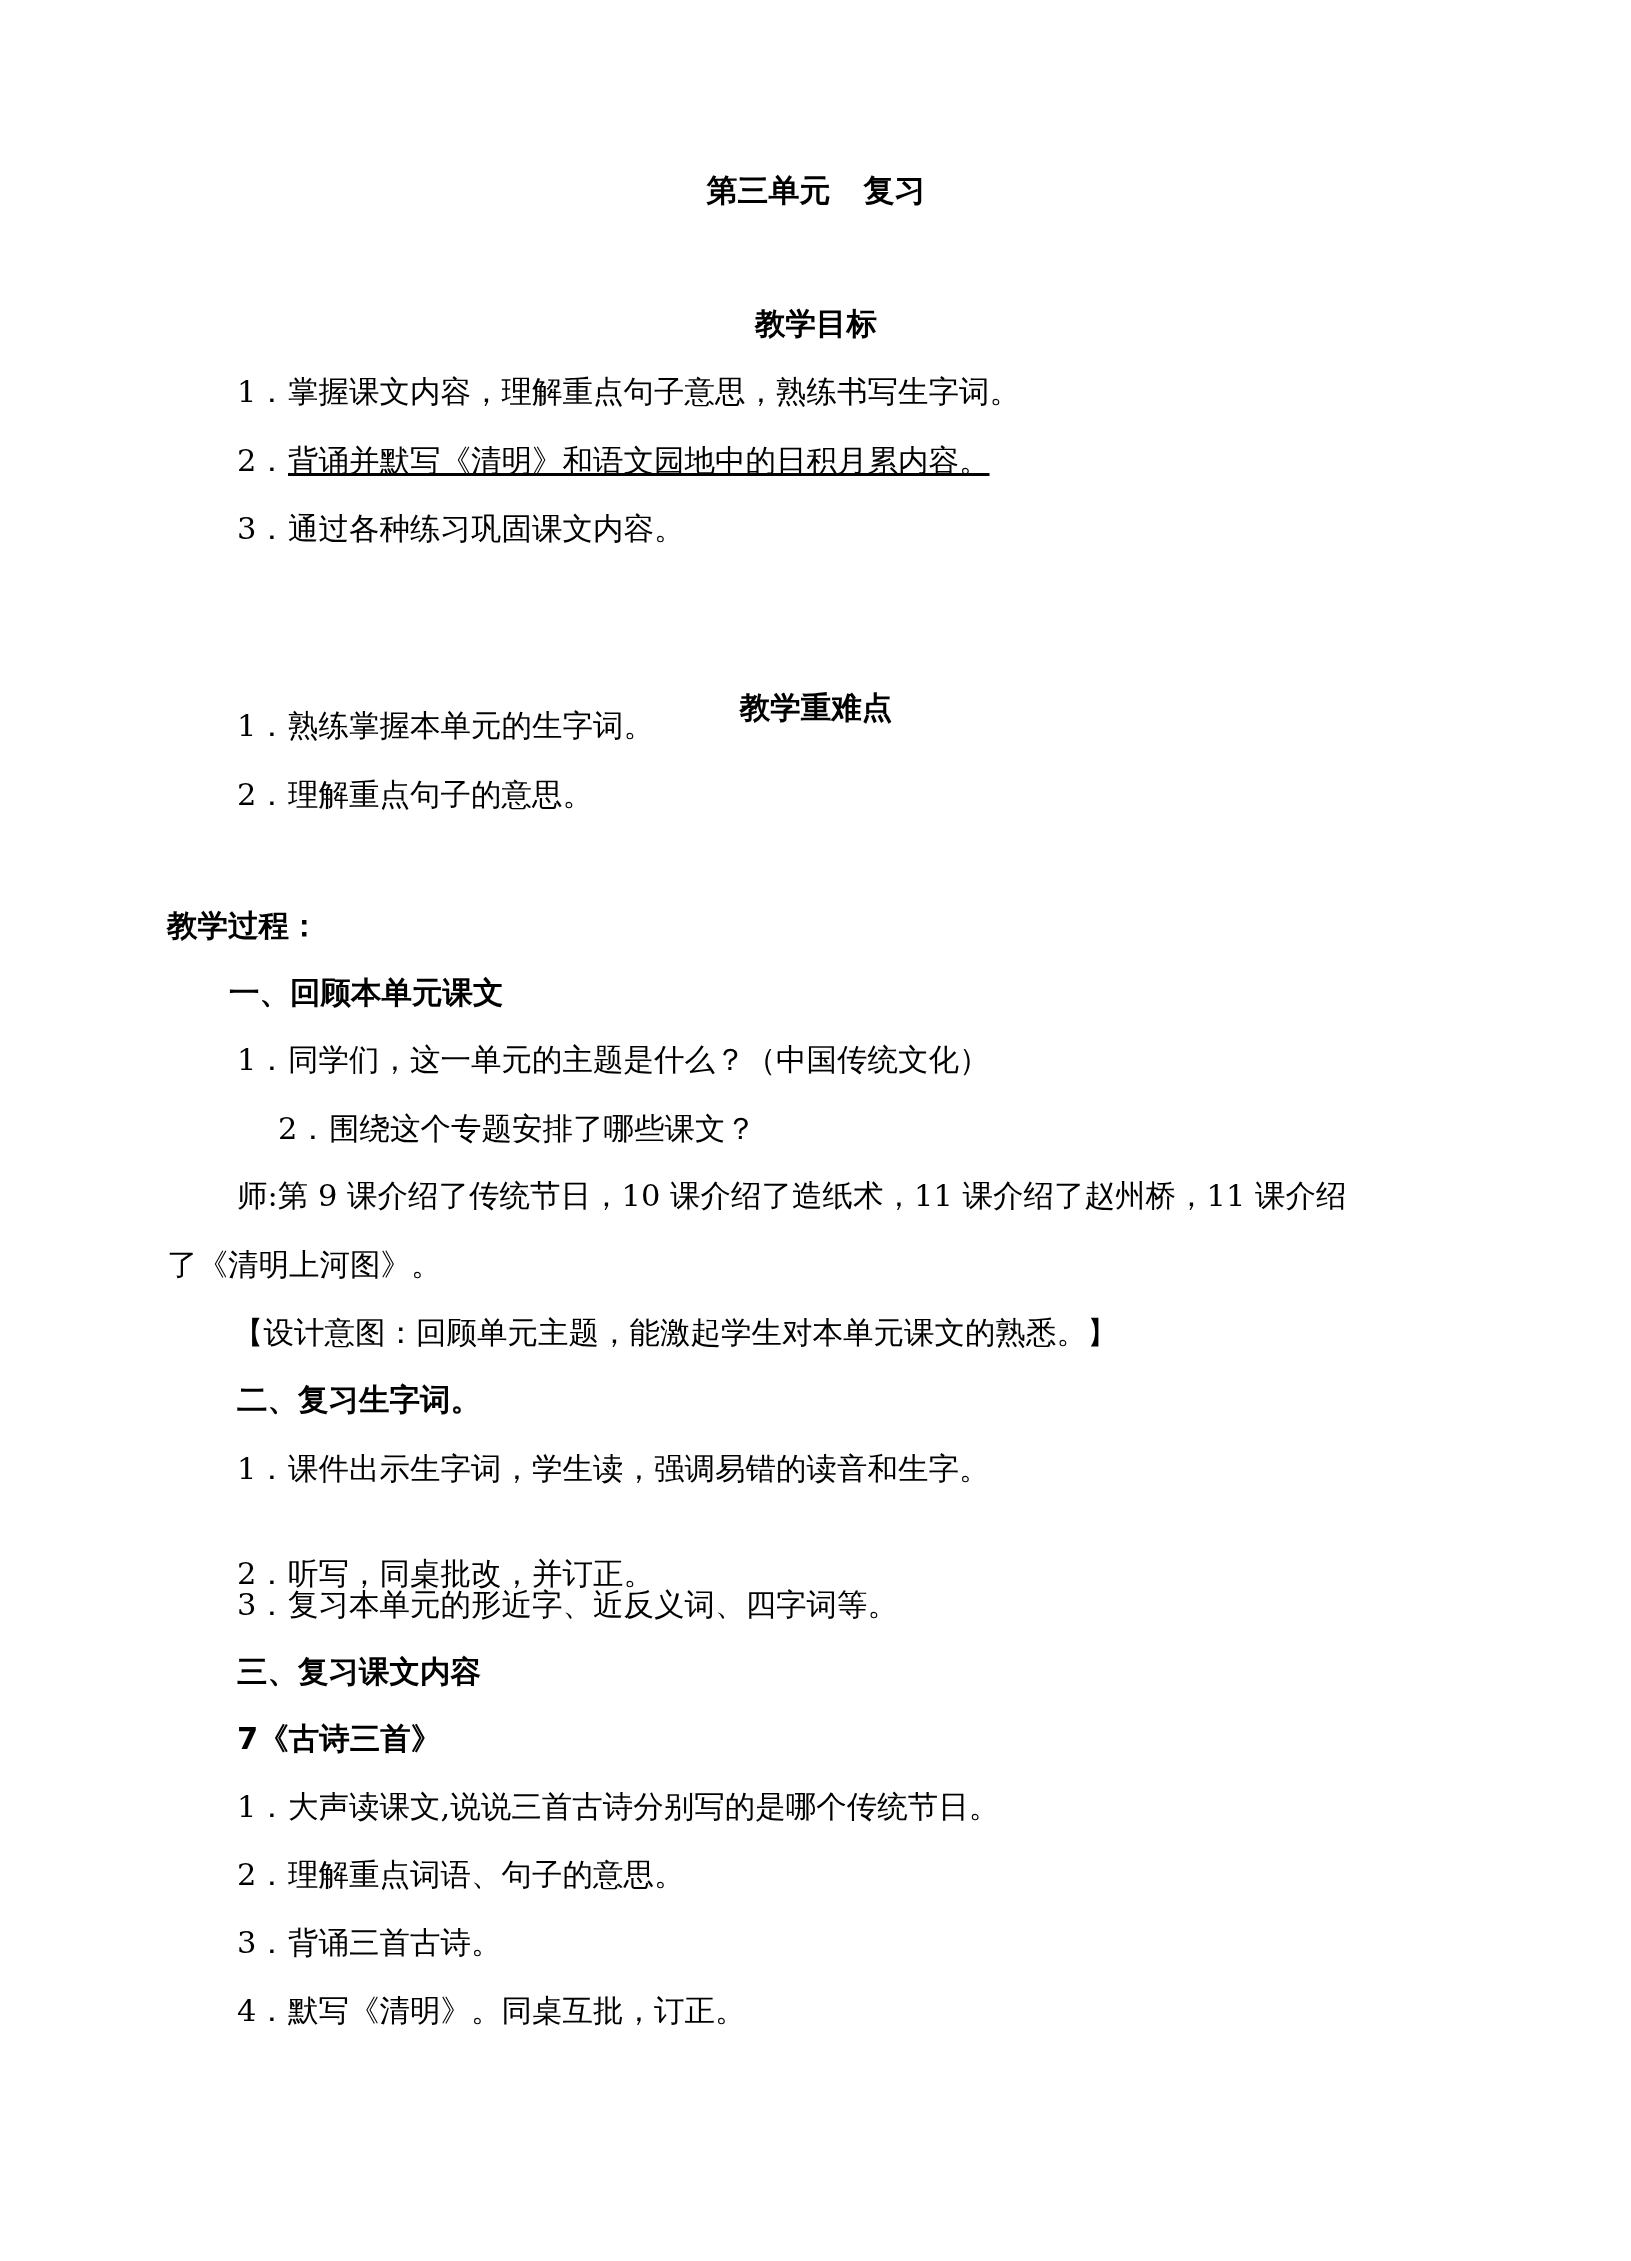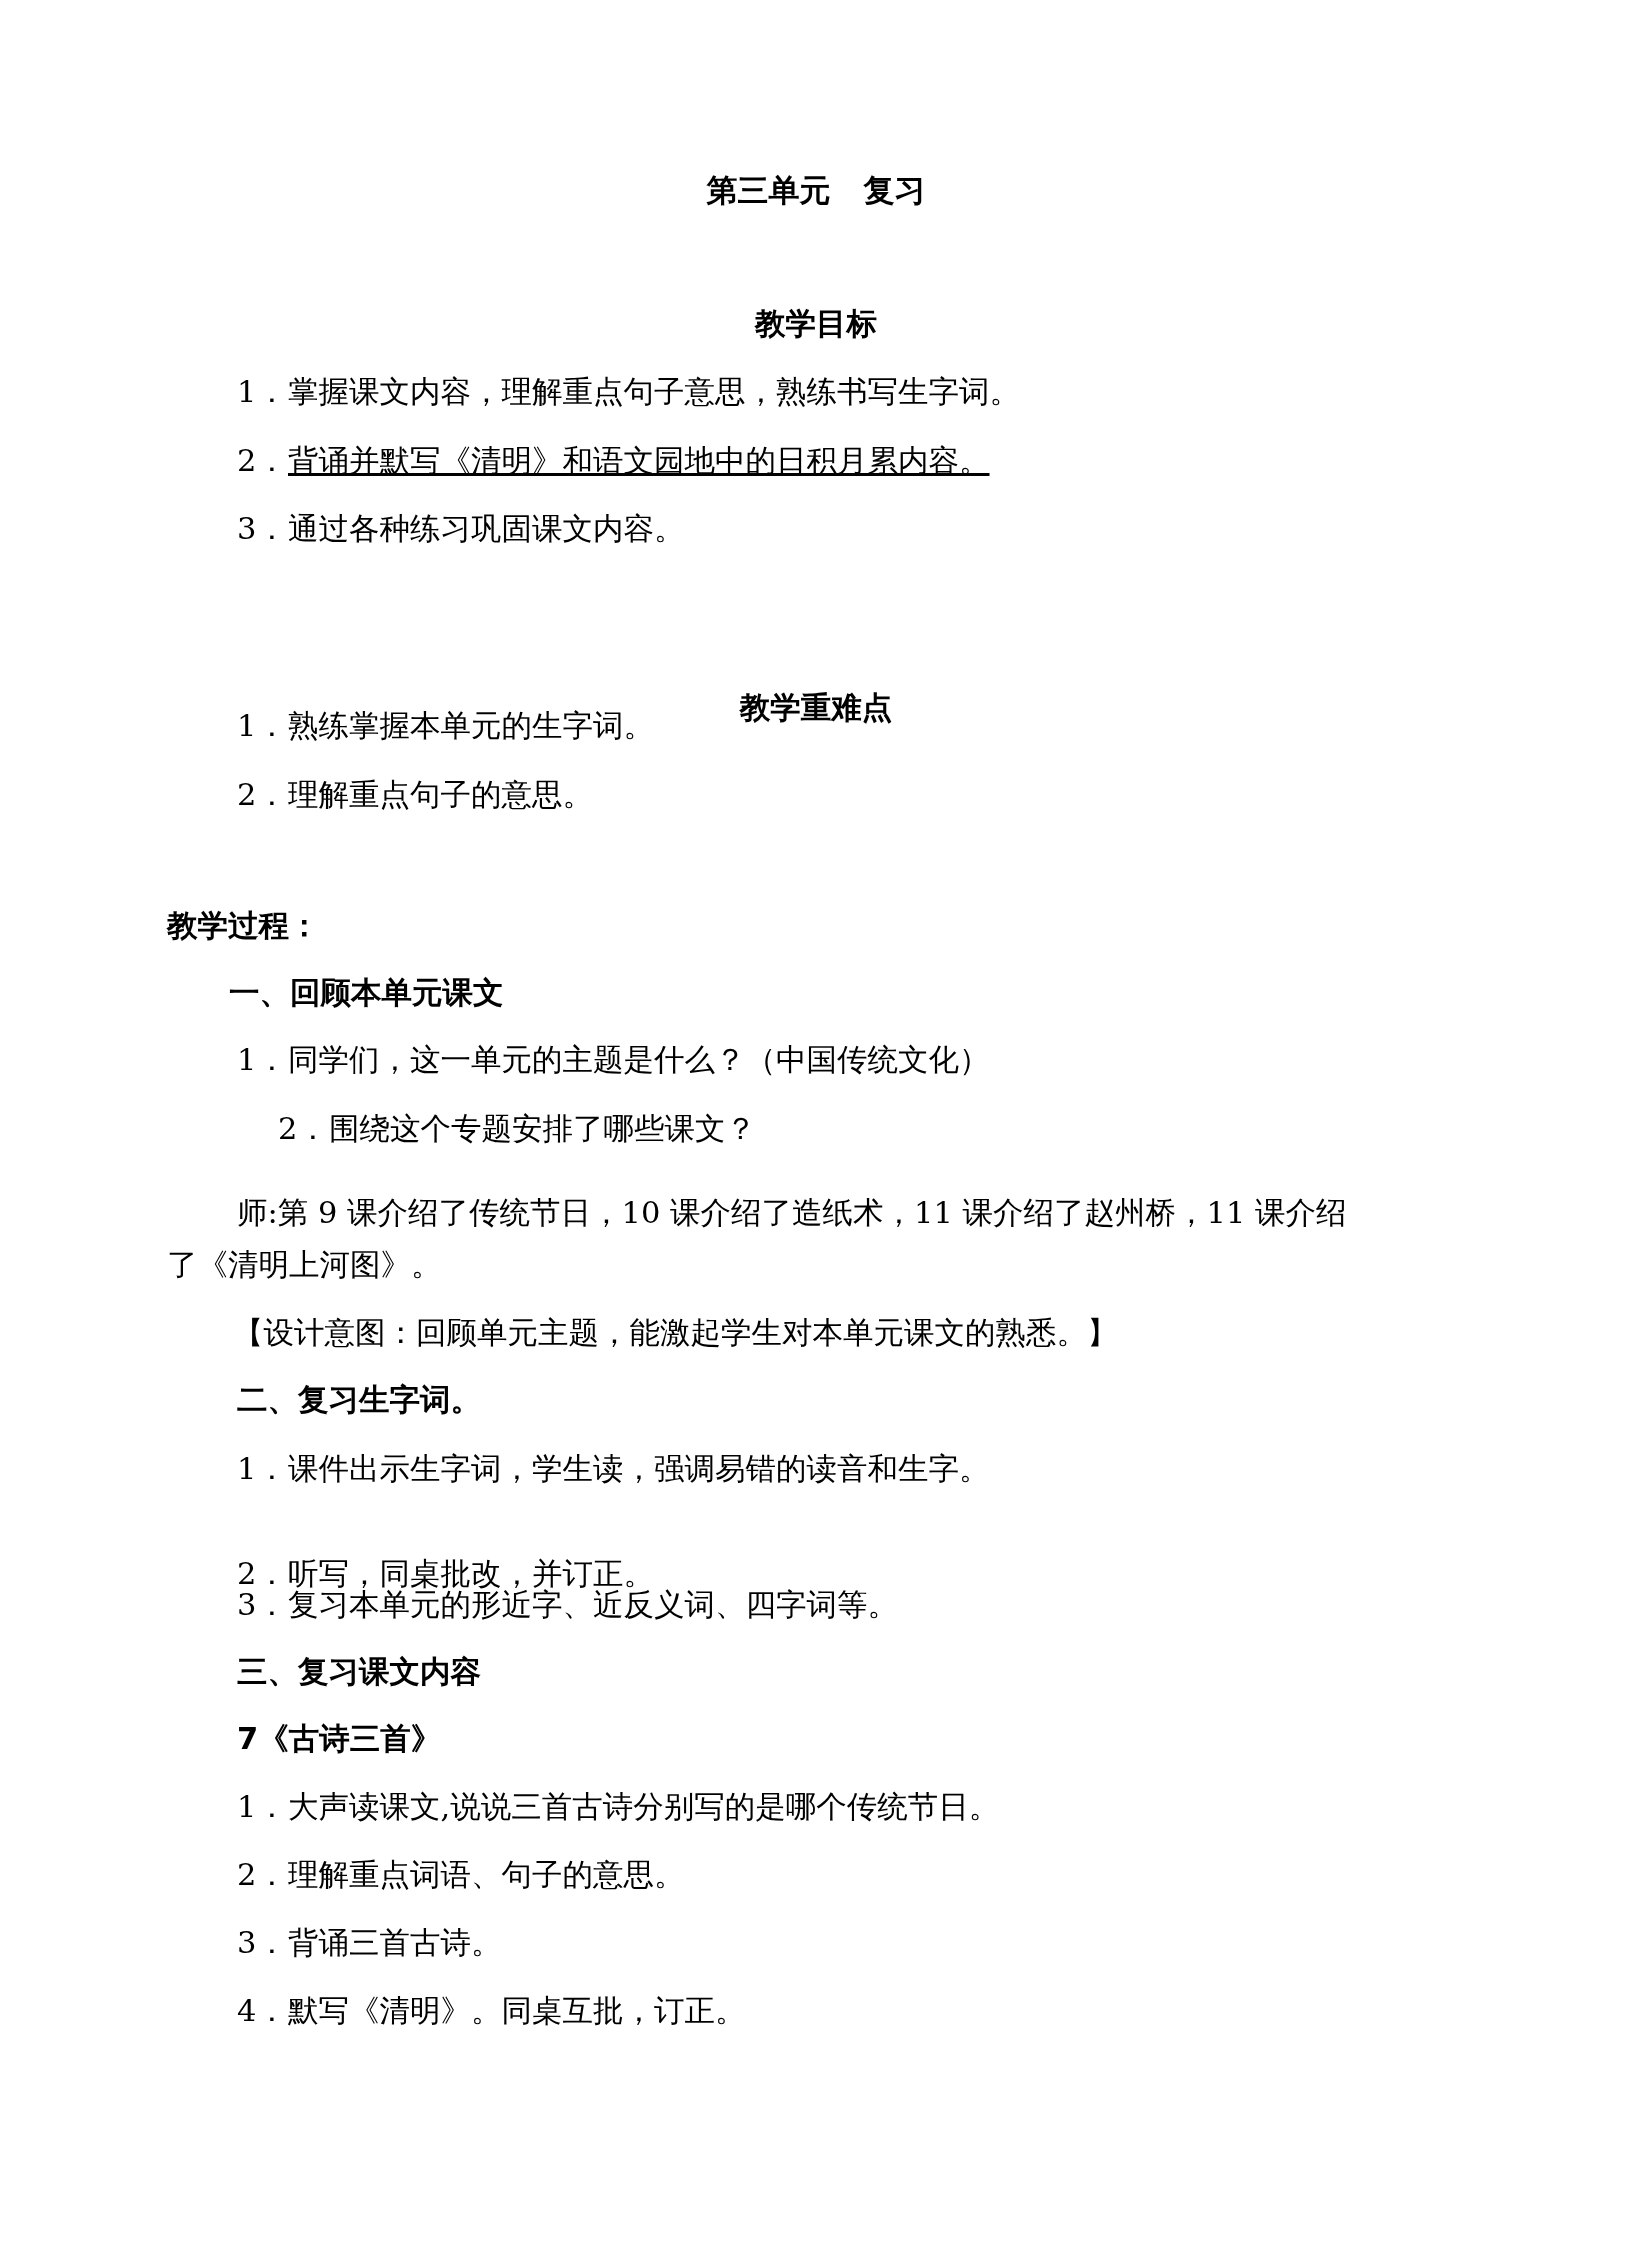--- a/index.html
+++ b/index.html
@@ -51,7 +51,7 @@
   <div class="line" style="top:1109px; left:237px;margin-left:41px;">
     <span class="num">2．</span><span>围绕这个专题安排了哪些课文？</span>
   </div>
-  <div class="line" style="top:1176px; left:237px;margin-top:17px;">师:第 9 课介绍了传统节日，10 课介绍了造纸术，11 课介绍了赵州桥，11 课介绍</div>
+  <div class="line" style="top:1176px; left:237px;">师:第 9 课介绍了传统节日，10 课介绍了造纸术，11 课介绍了赵州桥，11 课介绍</div>
   <div class="line" style="top:1245px; left:167px;">了《清明上河图》。</div>
   <div class="line kai" style="top:1313px; left:233px;">【设计意图：回顾单元主题，能激起学生对本单元课文的熟悉。】</div>
 

